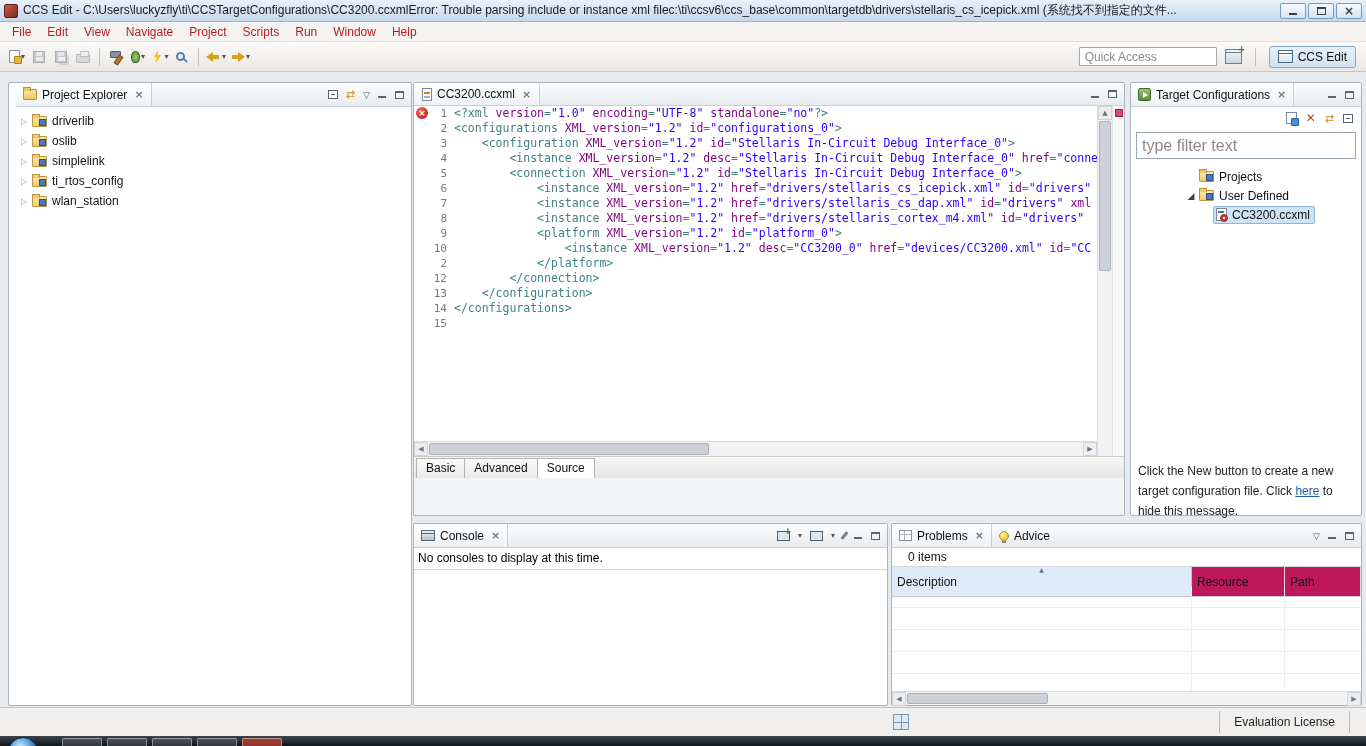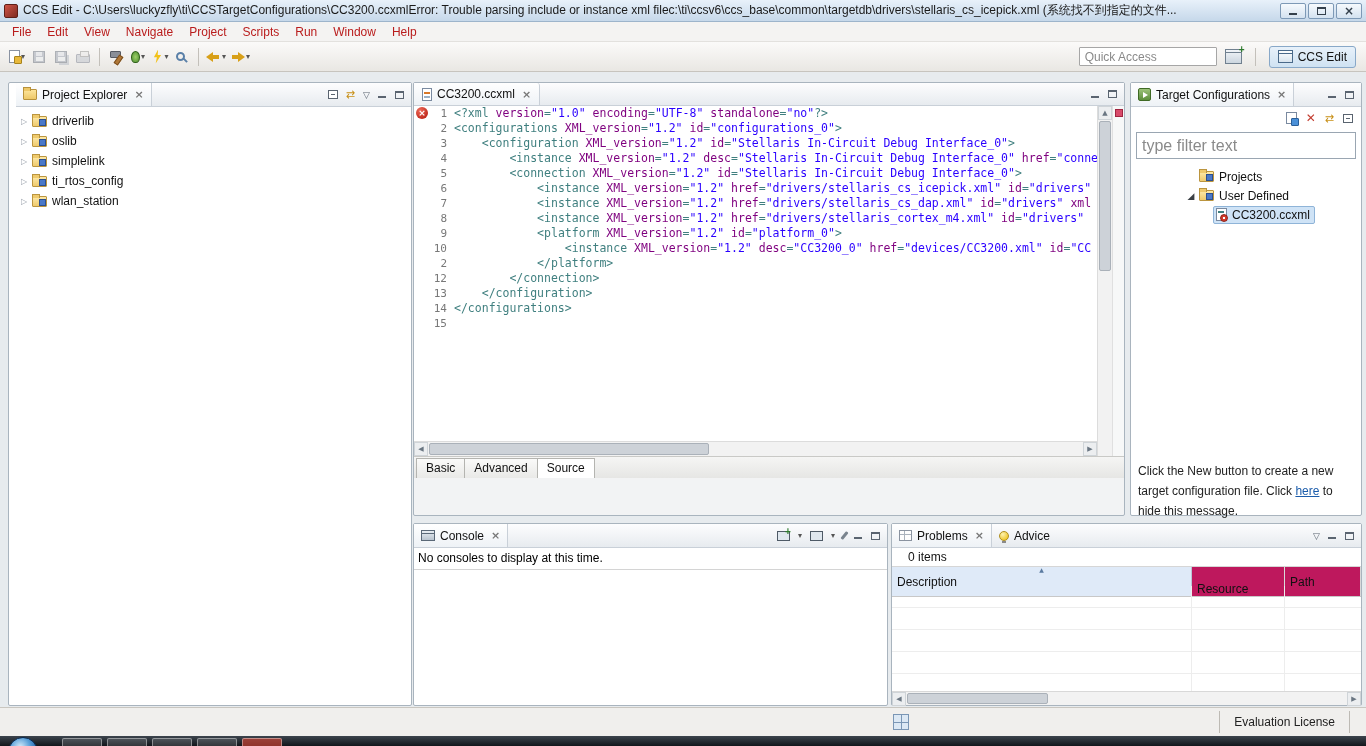--- a/index.html
+++ b/index.html
@@ -177,7 +177,7 @@
   .pheader{height:31px;display:flex;border-top:1px solid #d6d6d6;border-bottom:1px solid #c8c8c8;background:#be185d;}
   .pcol{display:flex;align-items:center;padding-left:5px;position:relative;border-right:1px solid #d9d9d9;}
   .pcol0{width:300px;background:#dfeaf8;border-right:1px solid #b9c6d6;}
-  .pcol1{width:93px;align-items:flex-end;}
+  .pcol1{width:93px;}
   .pcol2{flex:1;}
   .sort{position:absolute;left:50%;top:0;transform:translateX(-50%);font-family:"DejaVu Sans",sans-serif;
     font-size:6px;color:#5a7aa0;line-height:6px;}

